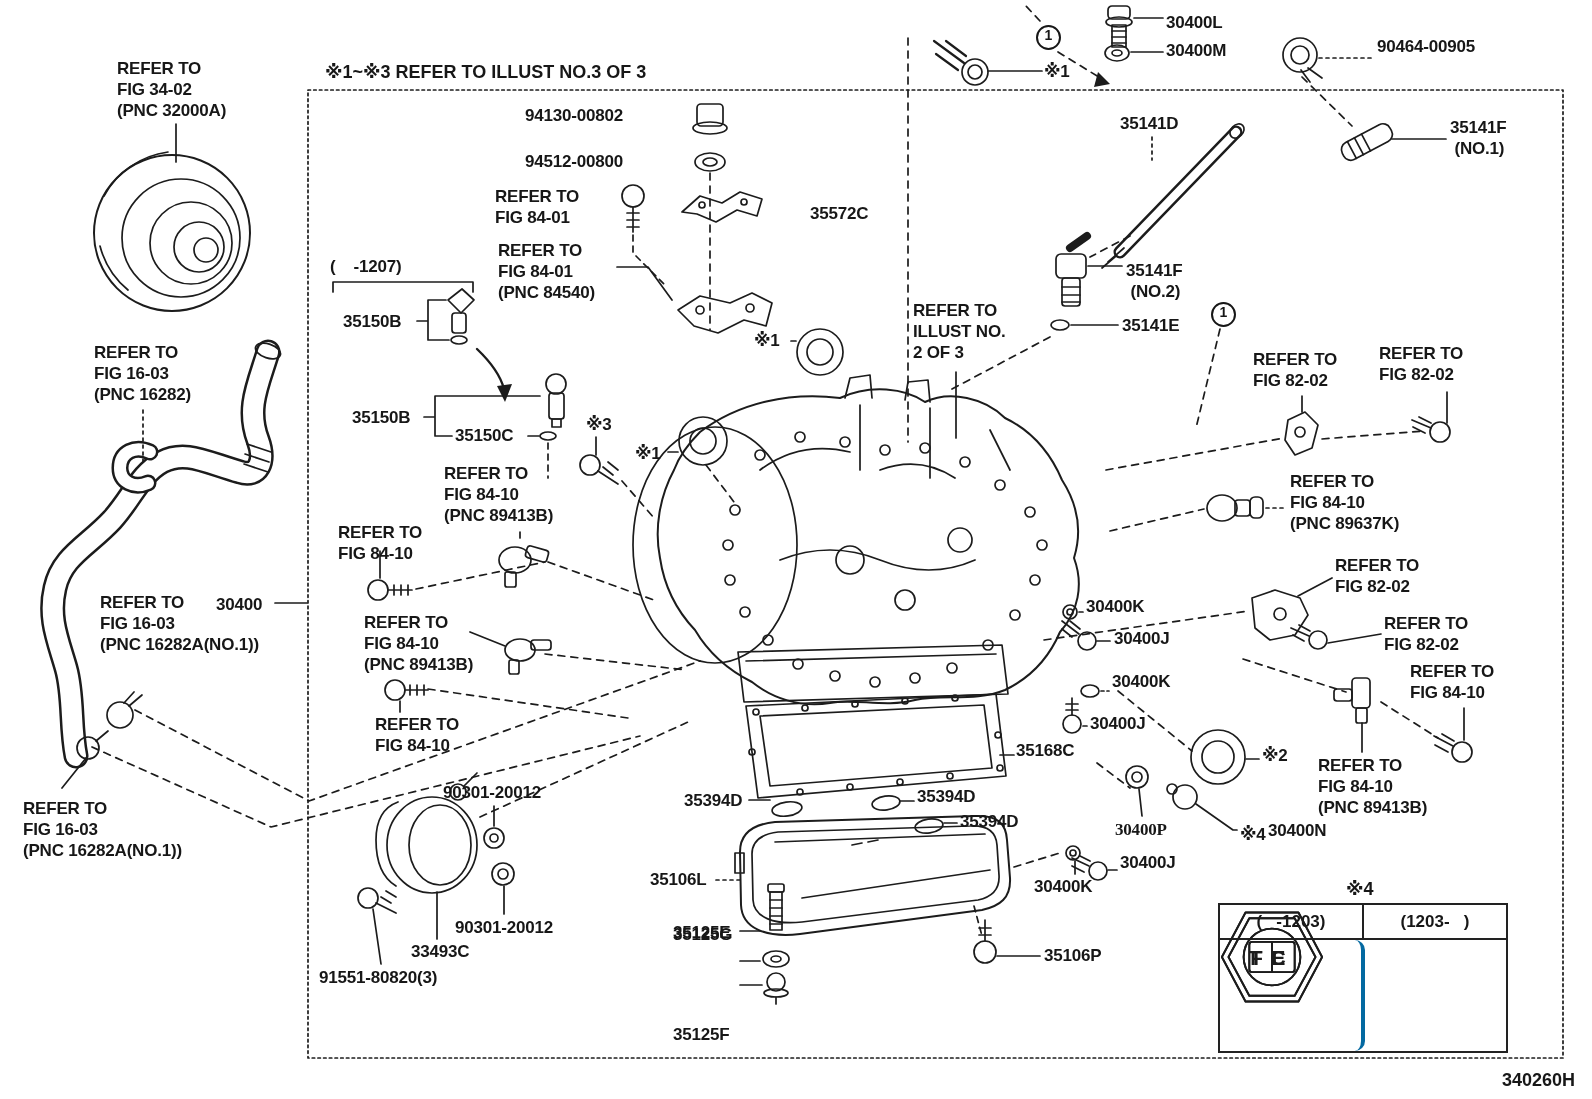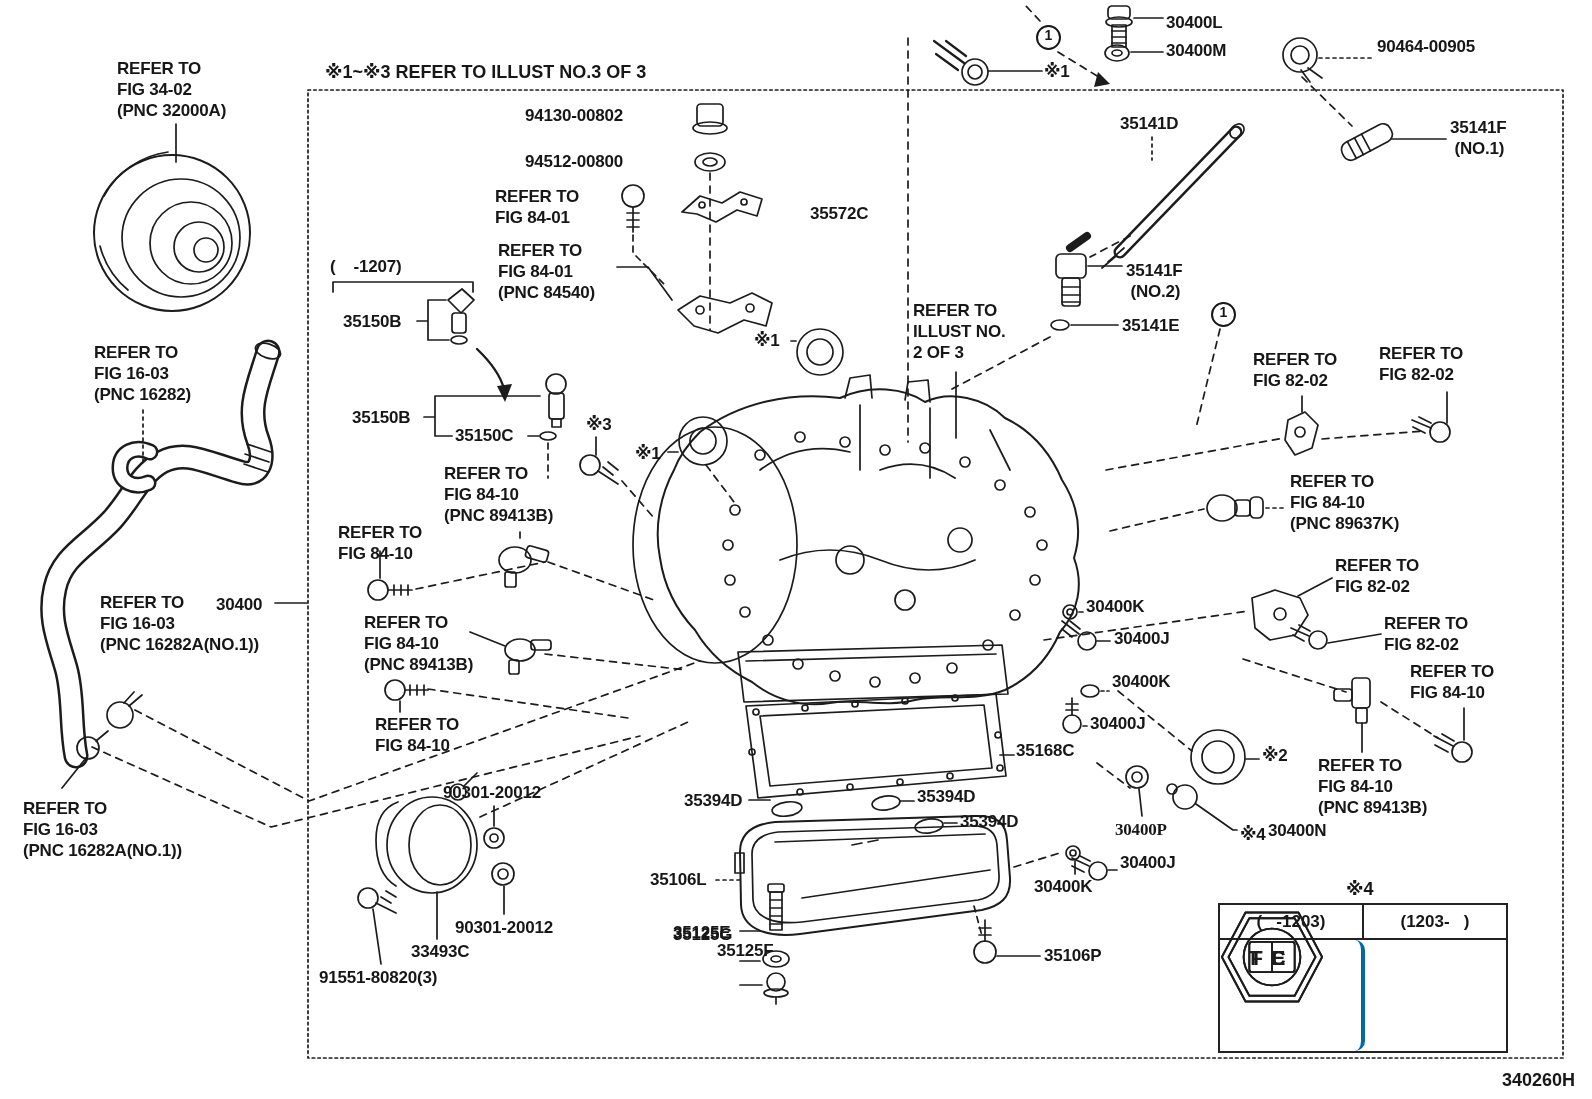--- a/index.html
+++ b/index.html
@@ -397,7 +397,7 @@
       <div class="lbl" style="left: 650px; top: 869px;">35106L</div>
       <div class="lbl" style="left: 673px; top: 922px;">35125E</div>
       <div class="lbl" style="left: 673px; top: 924px;">35125G</div>
-      <div class="lbl" style="left: 673px; top: 940px; margin-left: 44px;">35125F</div>
+      <div class="lbl" style="left: 673px; top: 1024px;">35125F</div>
       <div class="lbl" style="left: 1044px; top: 945px;">35106P</div>
       <div class="lbl" style="left: 1016px; top: 740px;">35168C</div>
       <div class="lbl" style="left: 1086px; top: 596px;">30400K</div>

